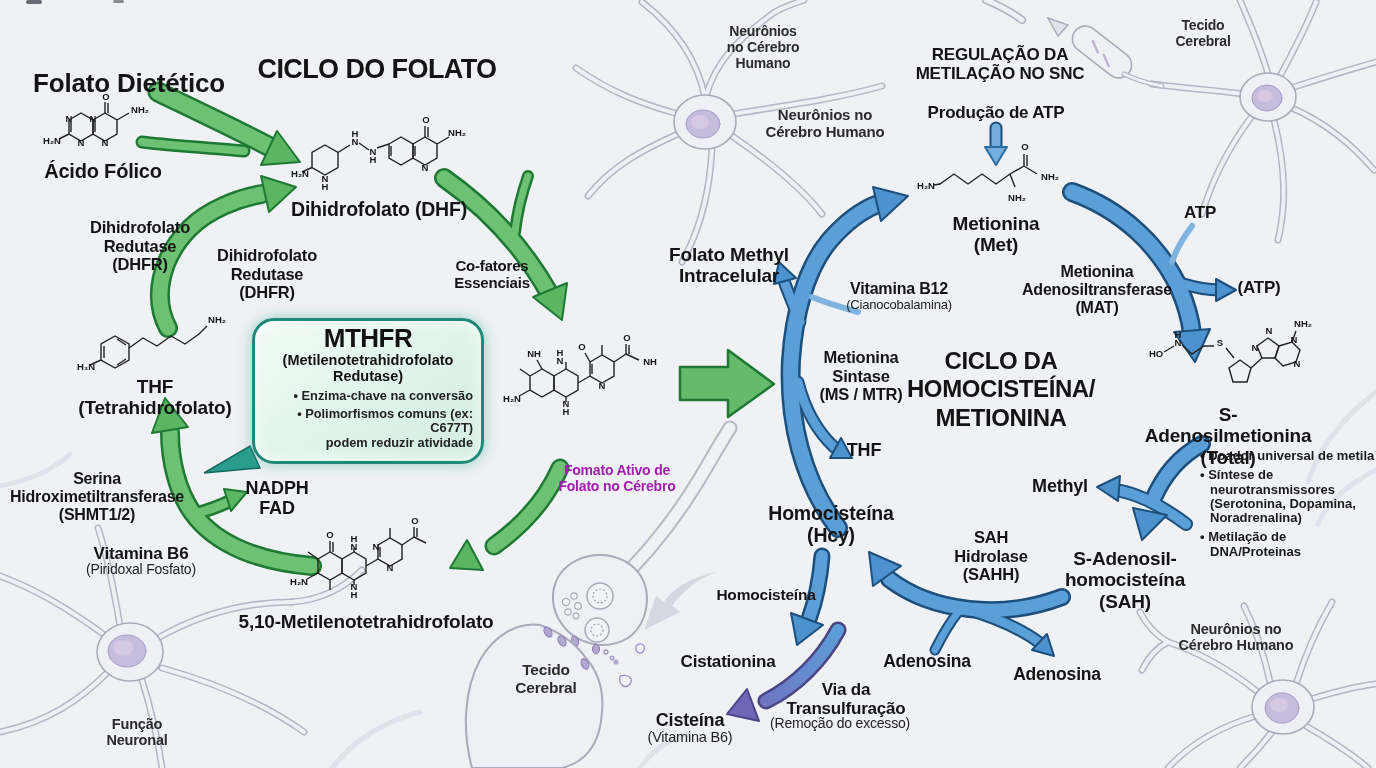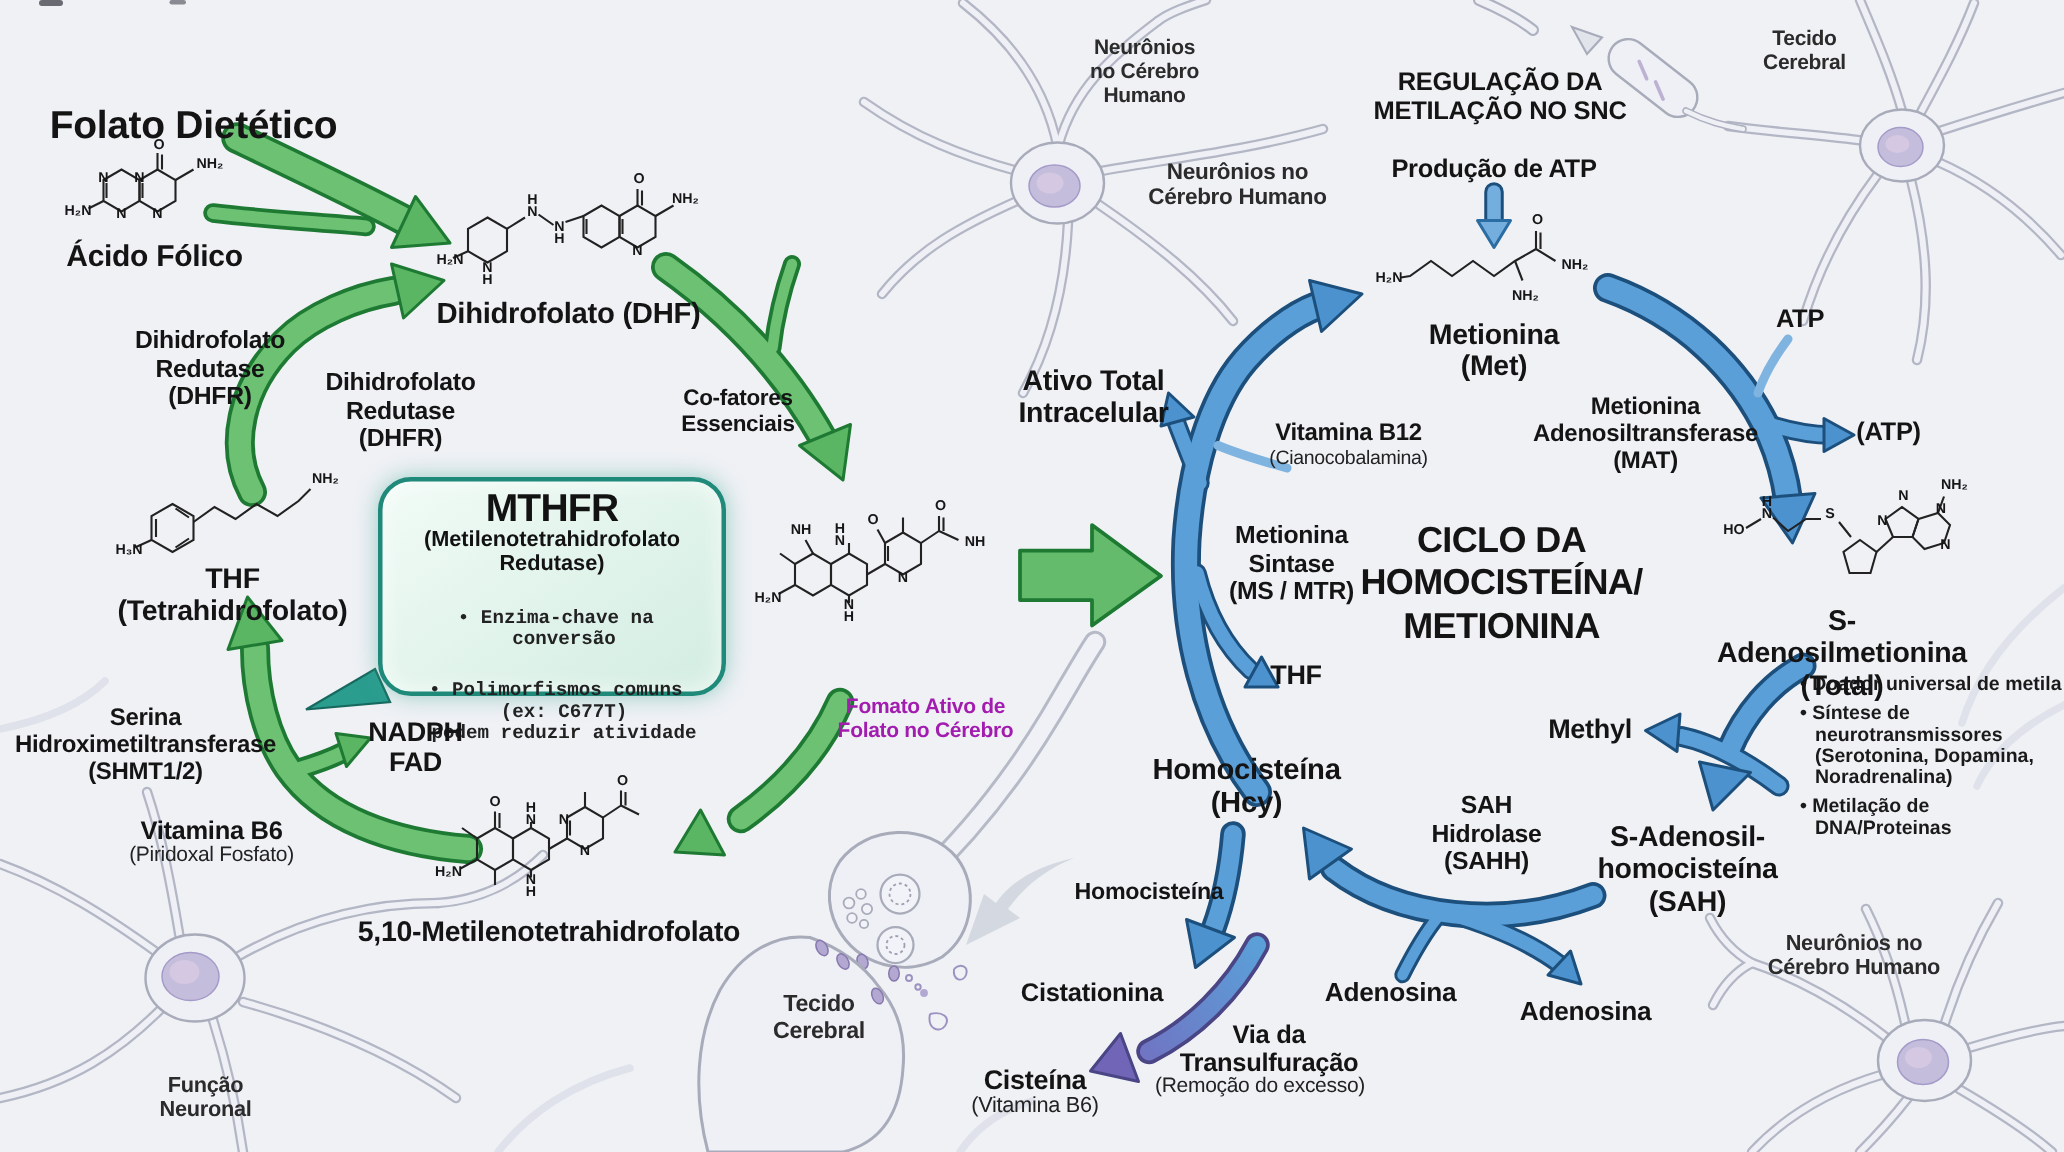--- a/index.html
+++ b/index.html
@@ -420,6 +420,7 @@
 </div>
 
 <div class="lb" style="left:129px;top:69px;font-size:26px">Folato Dietético</div>
+<div class="lb" style="left:377px;top:54px;font-size:27px;letter-spacing:-0.6px">CICLO DO FOLATO</div>
 <div class="lb" style="left:103px;top:160px;font-size:20px">Ácido Fólico</div>
 <div class="lb" style="left:379px;top:198px;font-size:19.5px">Dihidrofolato (DHF)</div>
 <div class="lb" style="left:140px;top:218px;font-size:16.5px">Dihidrofolato

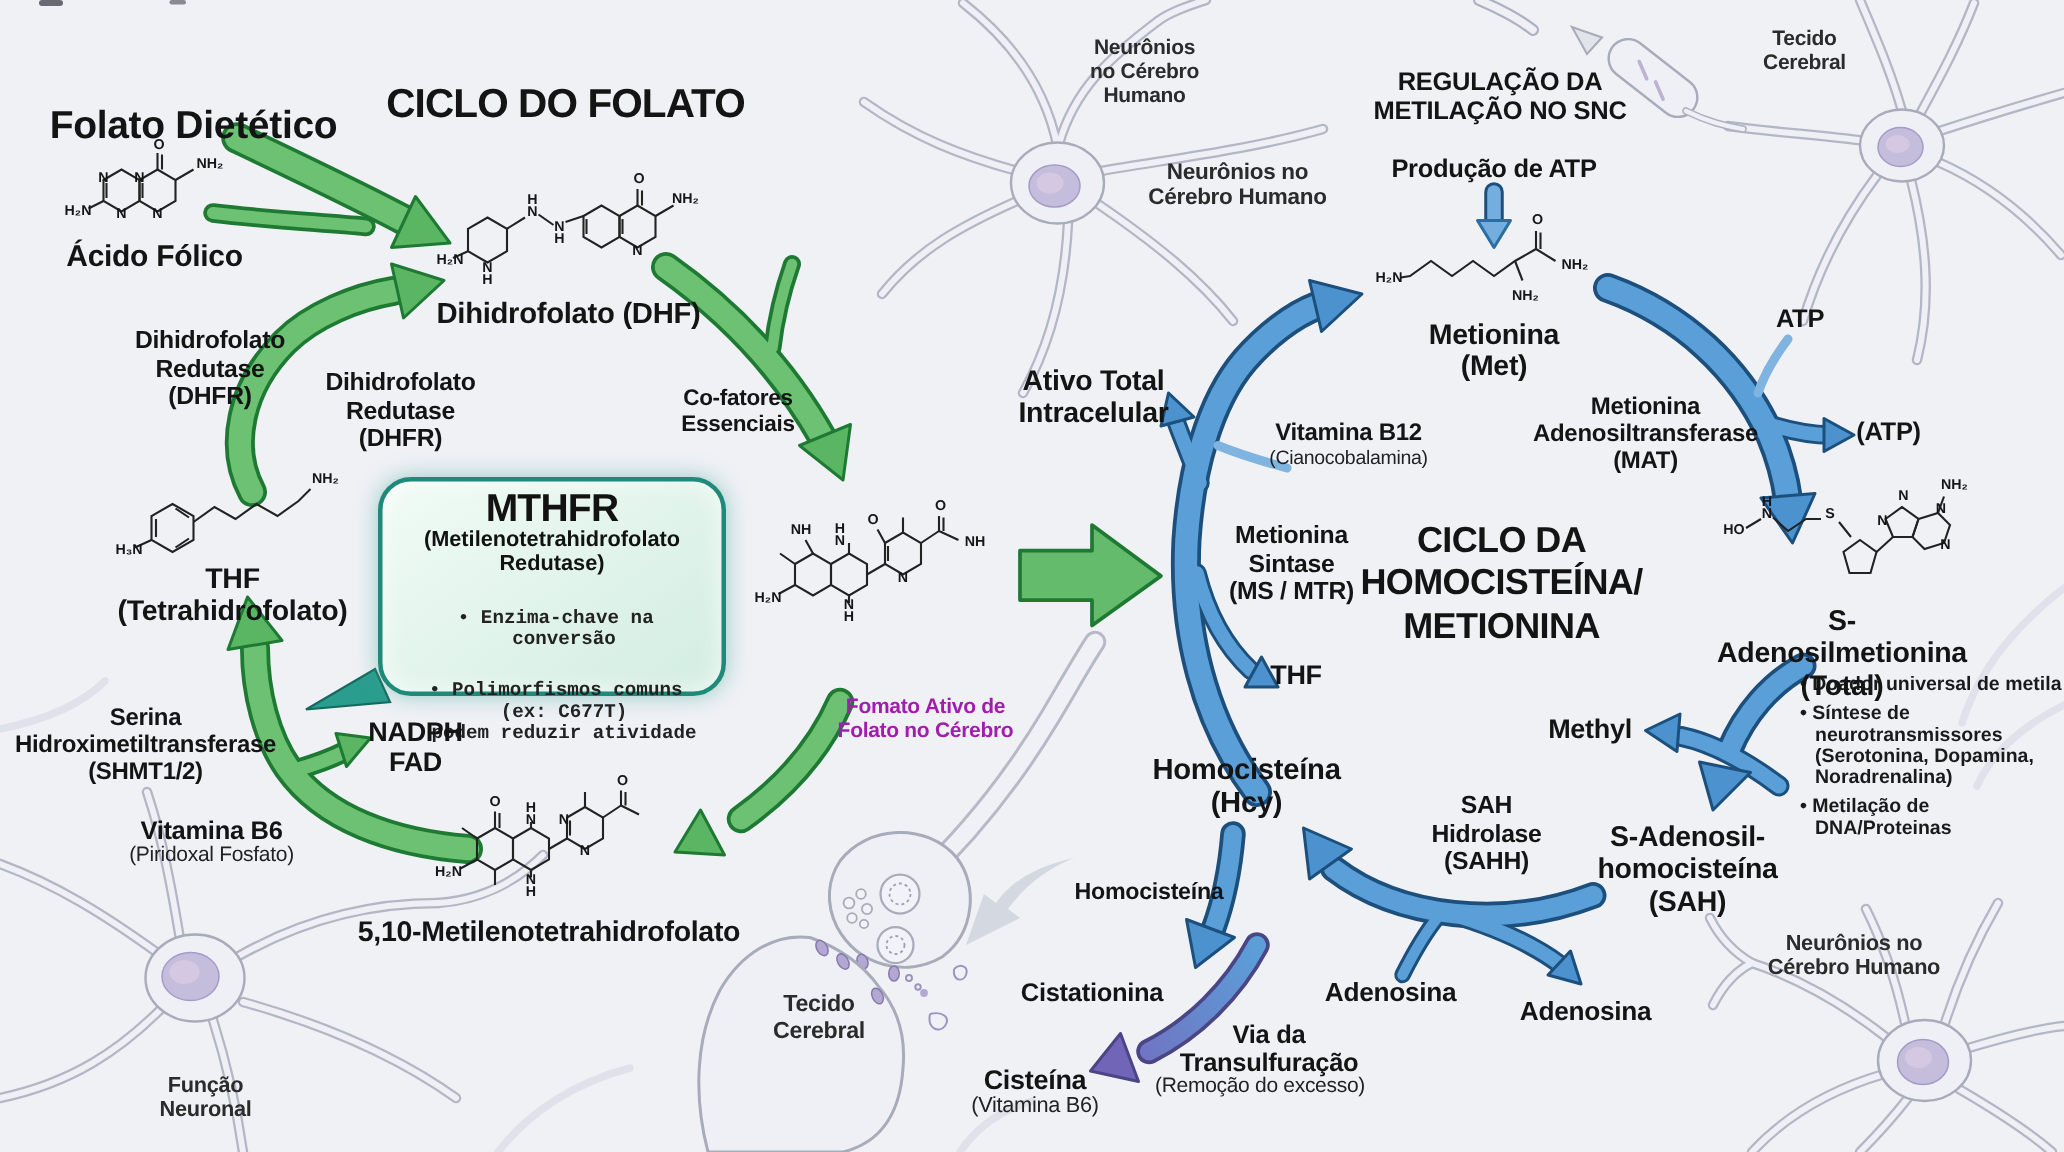--- a/index.html
+++ b/index.html
@@ -443,7 +443,7 @@
 <div class="lb" style="left:366px;top:611px;font-size:19px">5,10-Metilenotetrahidrofolato</div>
 <div class="lb" style="left:617px;top:463px;font-size:14px;color:#a21caf">Fomato Ativo de
 Folato no Cérebro</div>
-<div class="lb" style="left:729px;top:244px;font-size:19px">Ativo Total
+<div class="lb" style="left:729px;top:244px;font-size:19px">Folato Methyl
 Intracelular</div>
 <div class="lb" style="left:899px;top:280px;font-size:16px">Vitamina B12</div>
 <div class="lb reg" style="left:899px;top:298px;font-size:13px">(Cianocobalamina)</div>

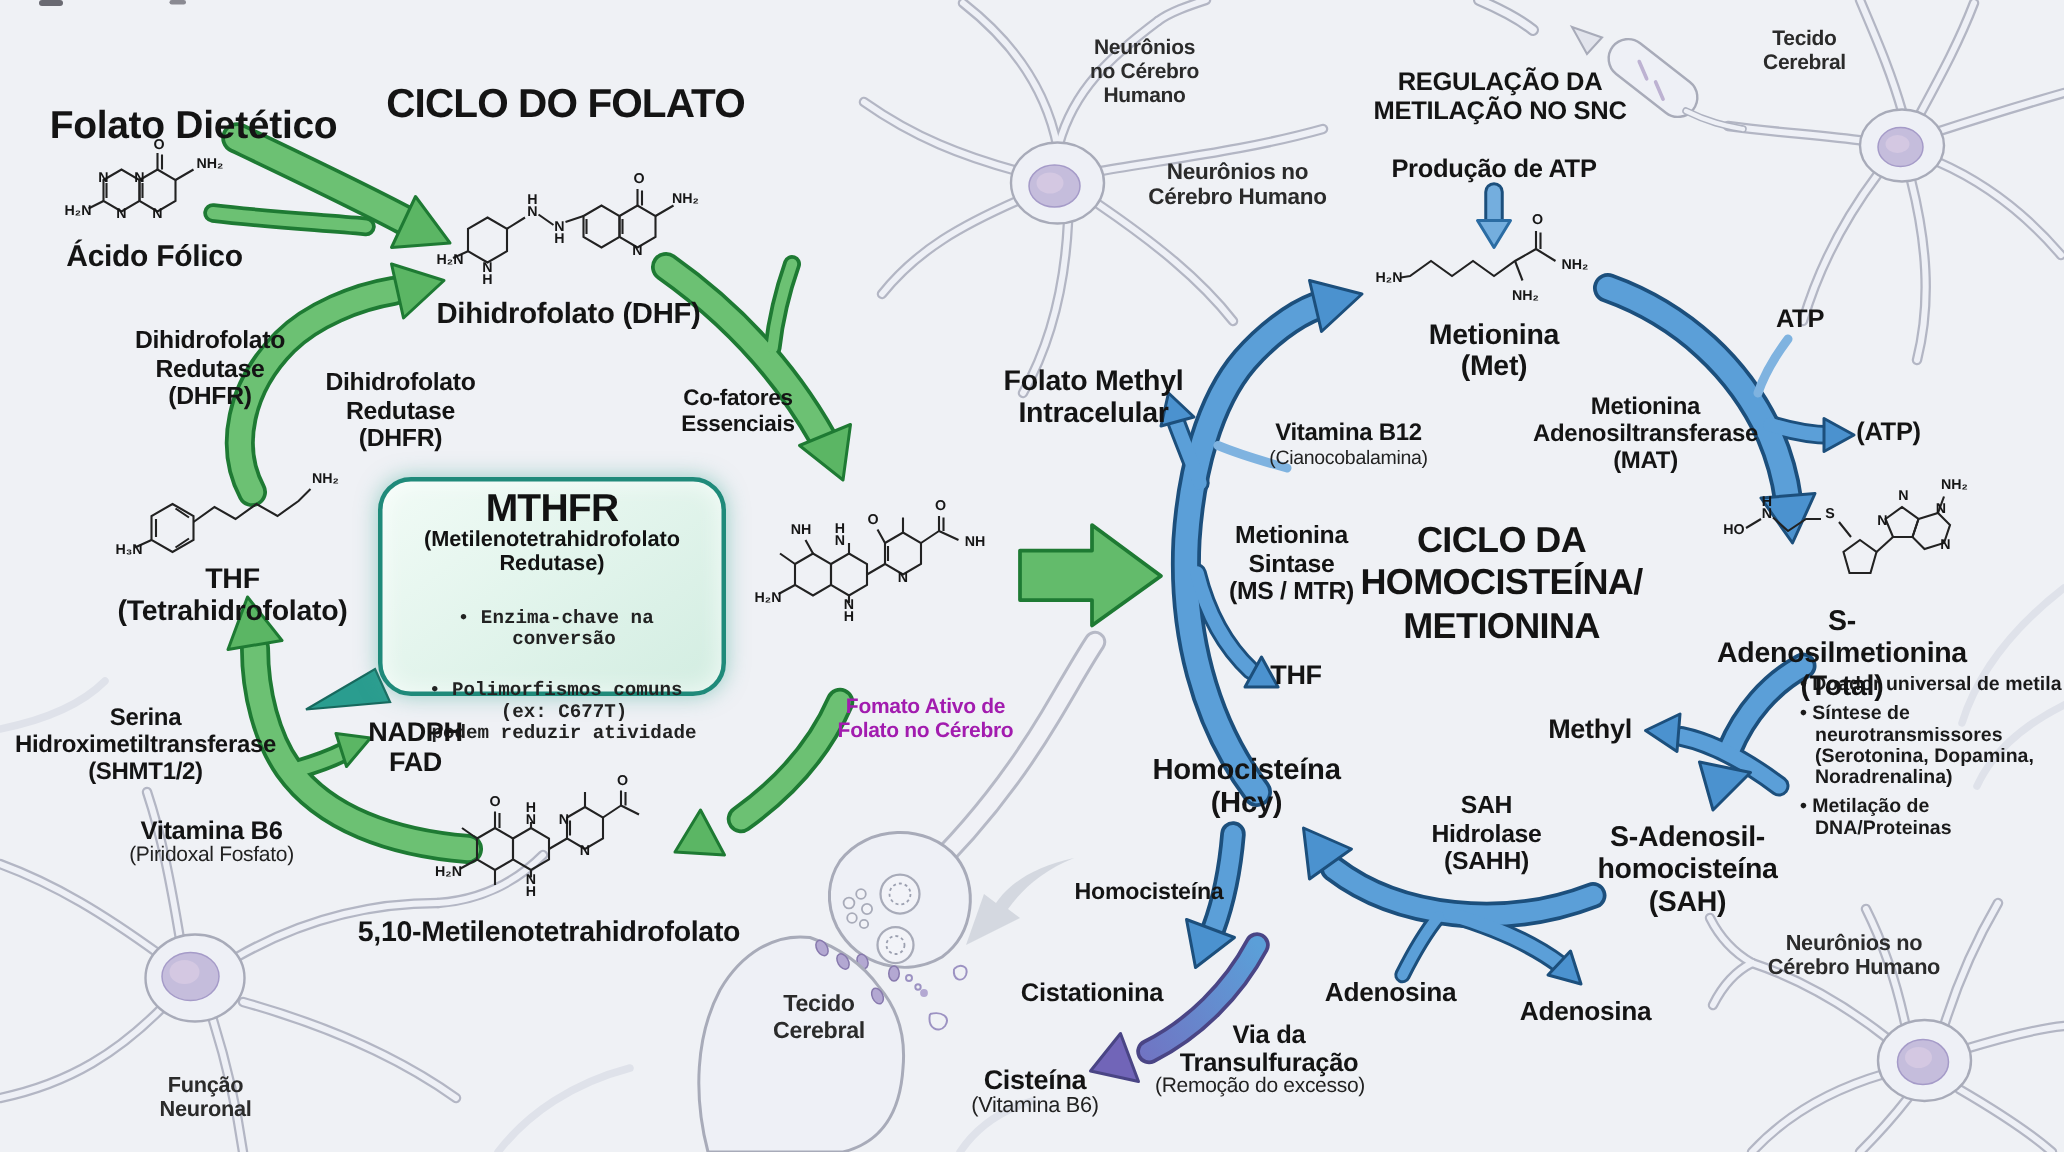--- a/index.html
+++ b/index.html
@@ -16,8 +16,8 @@
          text-align:center;padding-top:4px;}
   .mthfr .t{font-size:26px;font-weight:700;letter-spacing:-0.5px;line-height:1.05;text-align:center;}
   .mthfr .s{font-size:14.5px;font-weight:700;line-height:1.08;white-space:pre-line;margin-top:1px;}
-  .mthfr .b{text-align:center;font-size:12.8px;font-weight:700;color:#222;
-            margin:20px 8px 0 13px;padding-left:11px;text-indent:-11px;line-height:1.12;white-space:pre-line;font-family:Liberation Mono, monospace;}
+  .mthfr .b{text-align:right;font-size:12.8px;font-weight:700;color:#222;
+            margin:4px 8px 0 13px;padding-left:11px;text-indent:-11px;line-height:1.12;white-space:pre-line;}
   .samenotes{position:absolute;left:1200px;top:449px;width:178px;}
   .samenotes .b{text-align:left;font-size:13px;font-weight:700;color:#1a1a1a;
                 margin-bottom:5px;padding-left:10px;text-indent:-10px;line-height:1.1;white-space:pre-line;}

